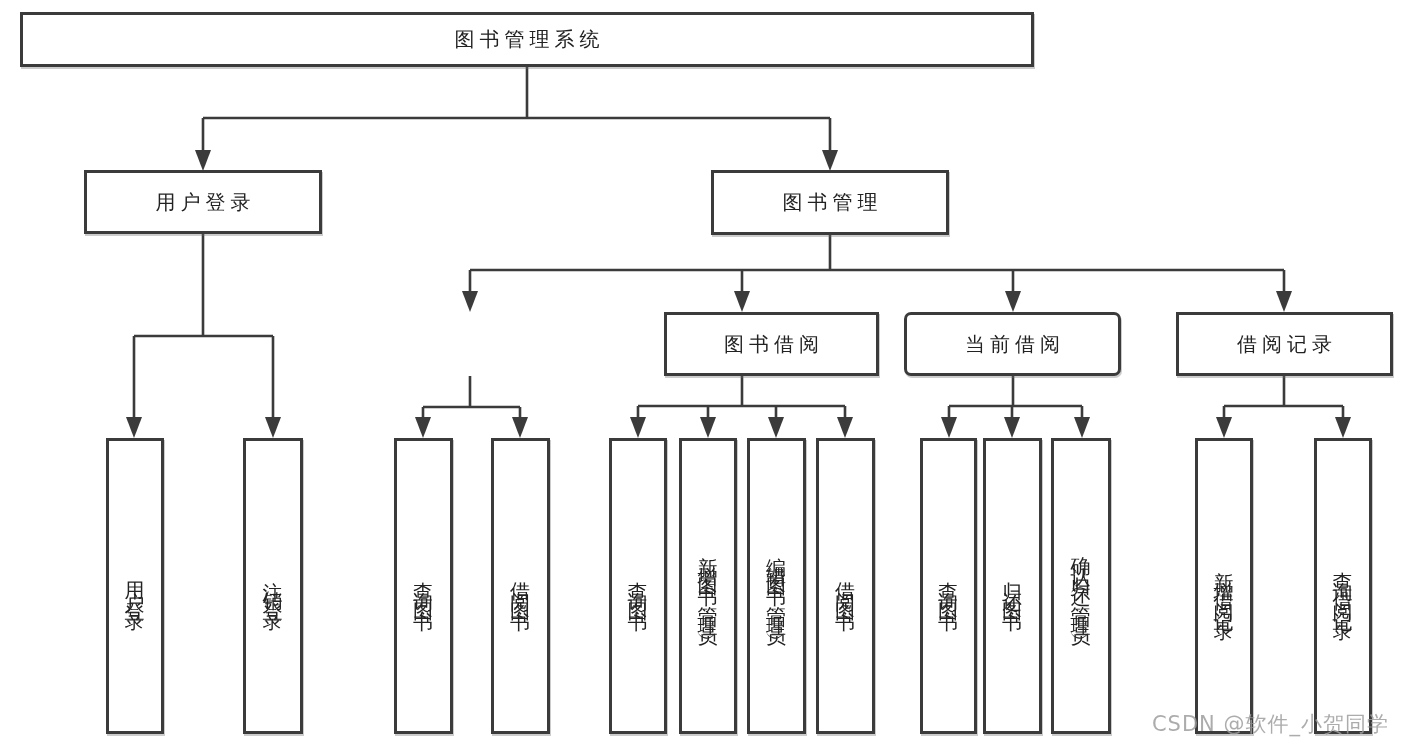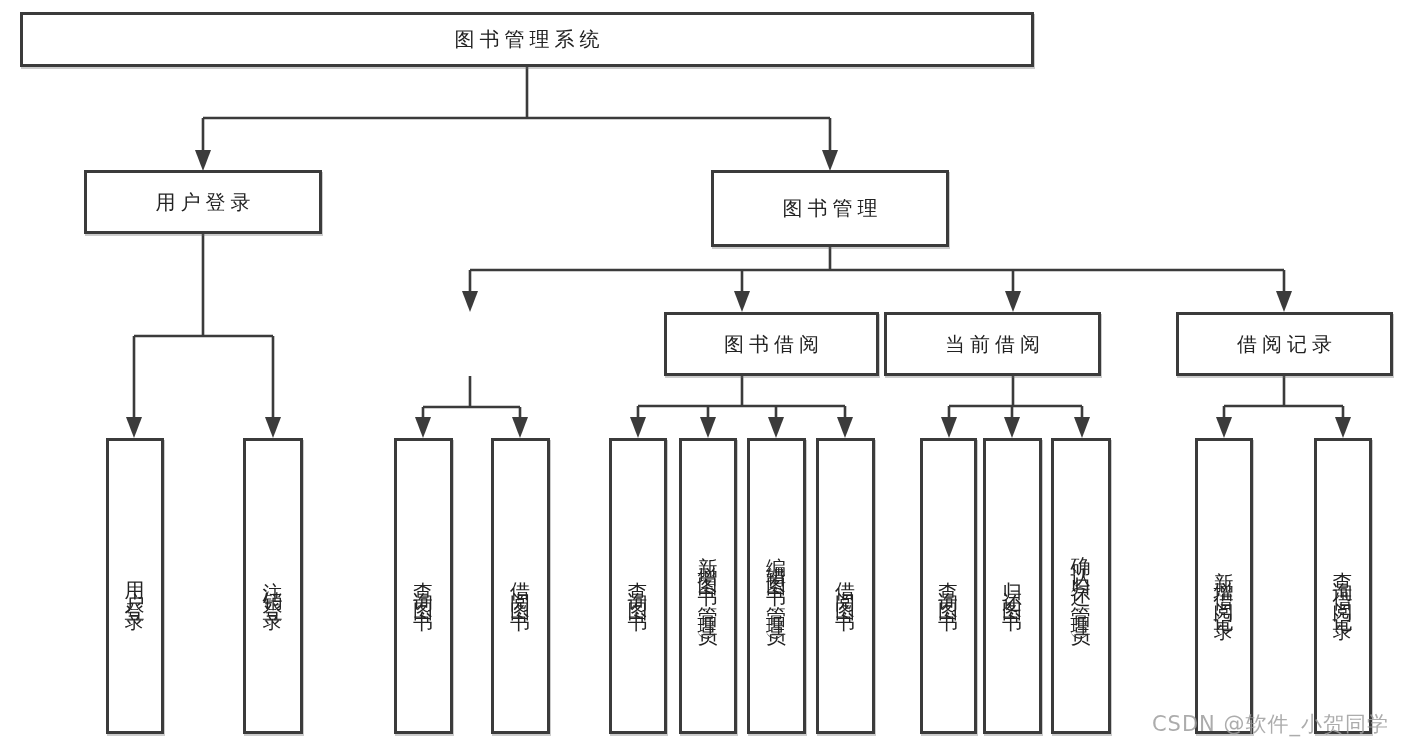--- a/index.html
+++ b/index.html
@@ -23,7 +23,7 @@
   #n-root{left:20px;top:12px;width:1014px;height:55px;}
   
   #n-login{left:84px;top:170px;width:238px;height:64px;}
-  #n-mgmt{left:711px;top:170px;width:238px;height:77px;text-align:right;}
+  #n-mgmt{left:711px;top:170px;width:238px;height:65px;text-align:right;}
   
   .l3{top:312px;height:64px;}
   #n-g0{left:358px;width:224px;}

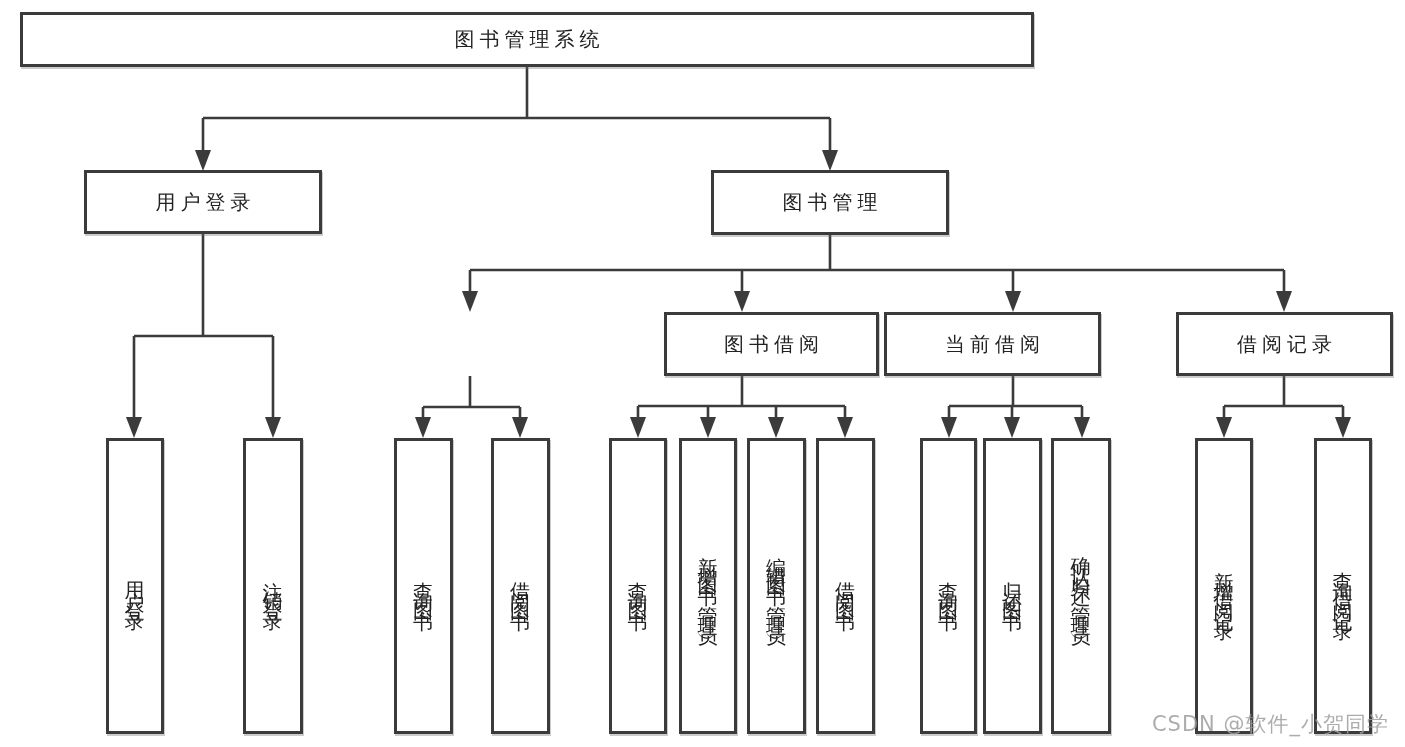--- a/index.html
+++ b/index.html
@@ -28,7 +28,7 @@
   .l3{top:312px;height:64px;}
   #n-g0{left:358px;width:224px;}
   #n-g1{left:635px;width:215px;margin-left:29px;}
-  #n-g2{left:884px;width:217px;}
+  #n-g2{left:904px;width:217px;border-radius:7px;}
   #n-g3{left:1176px;width:217px;}
   
   .leaf{top:438px;height:296px;}

